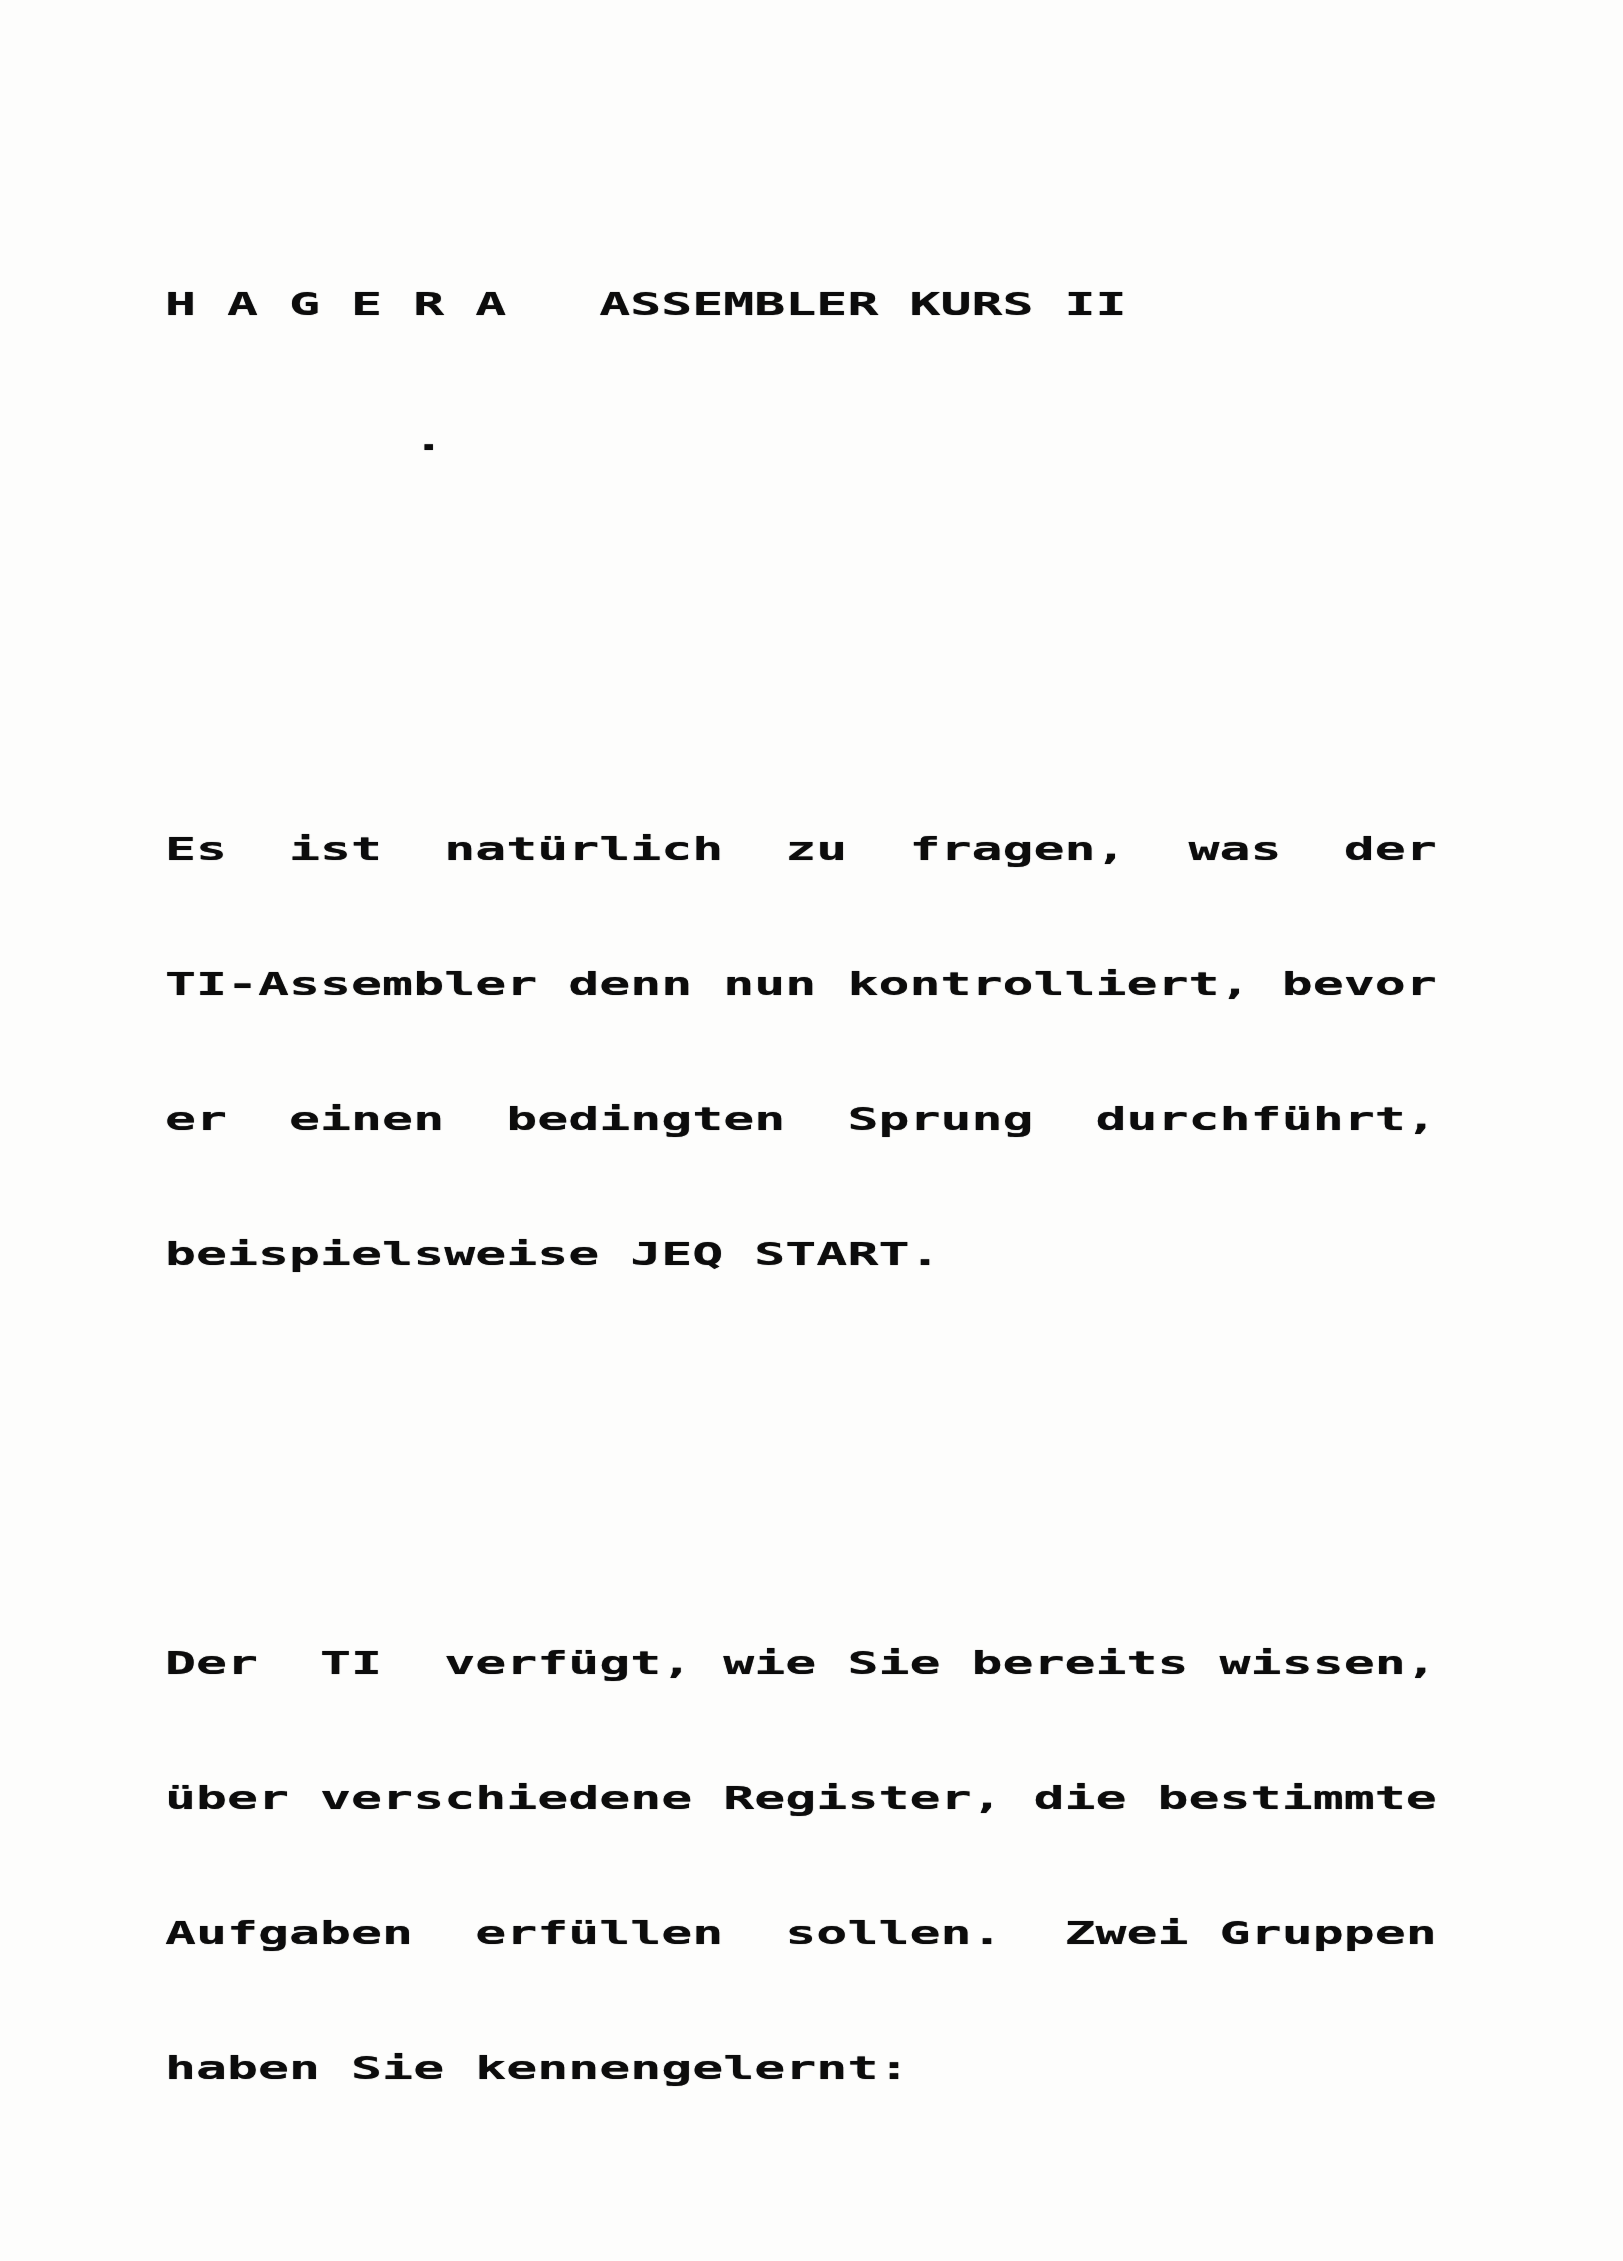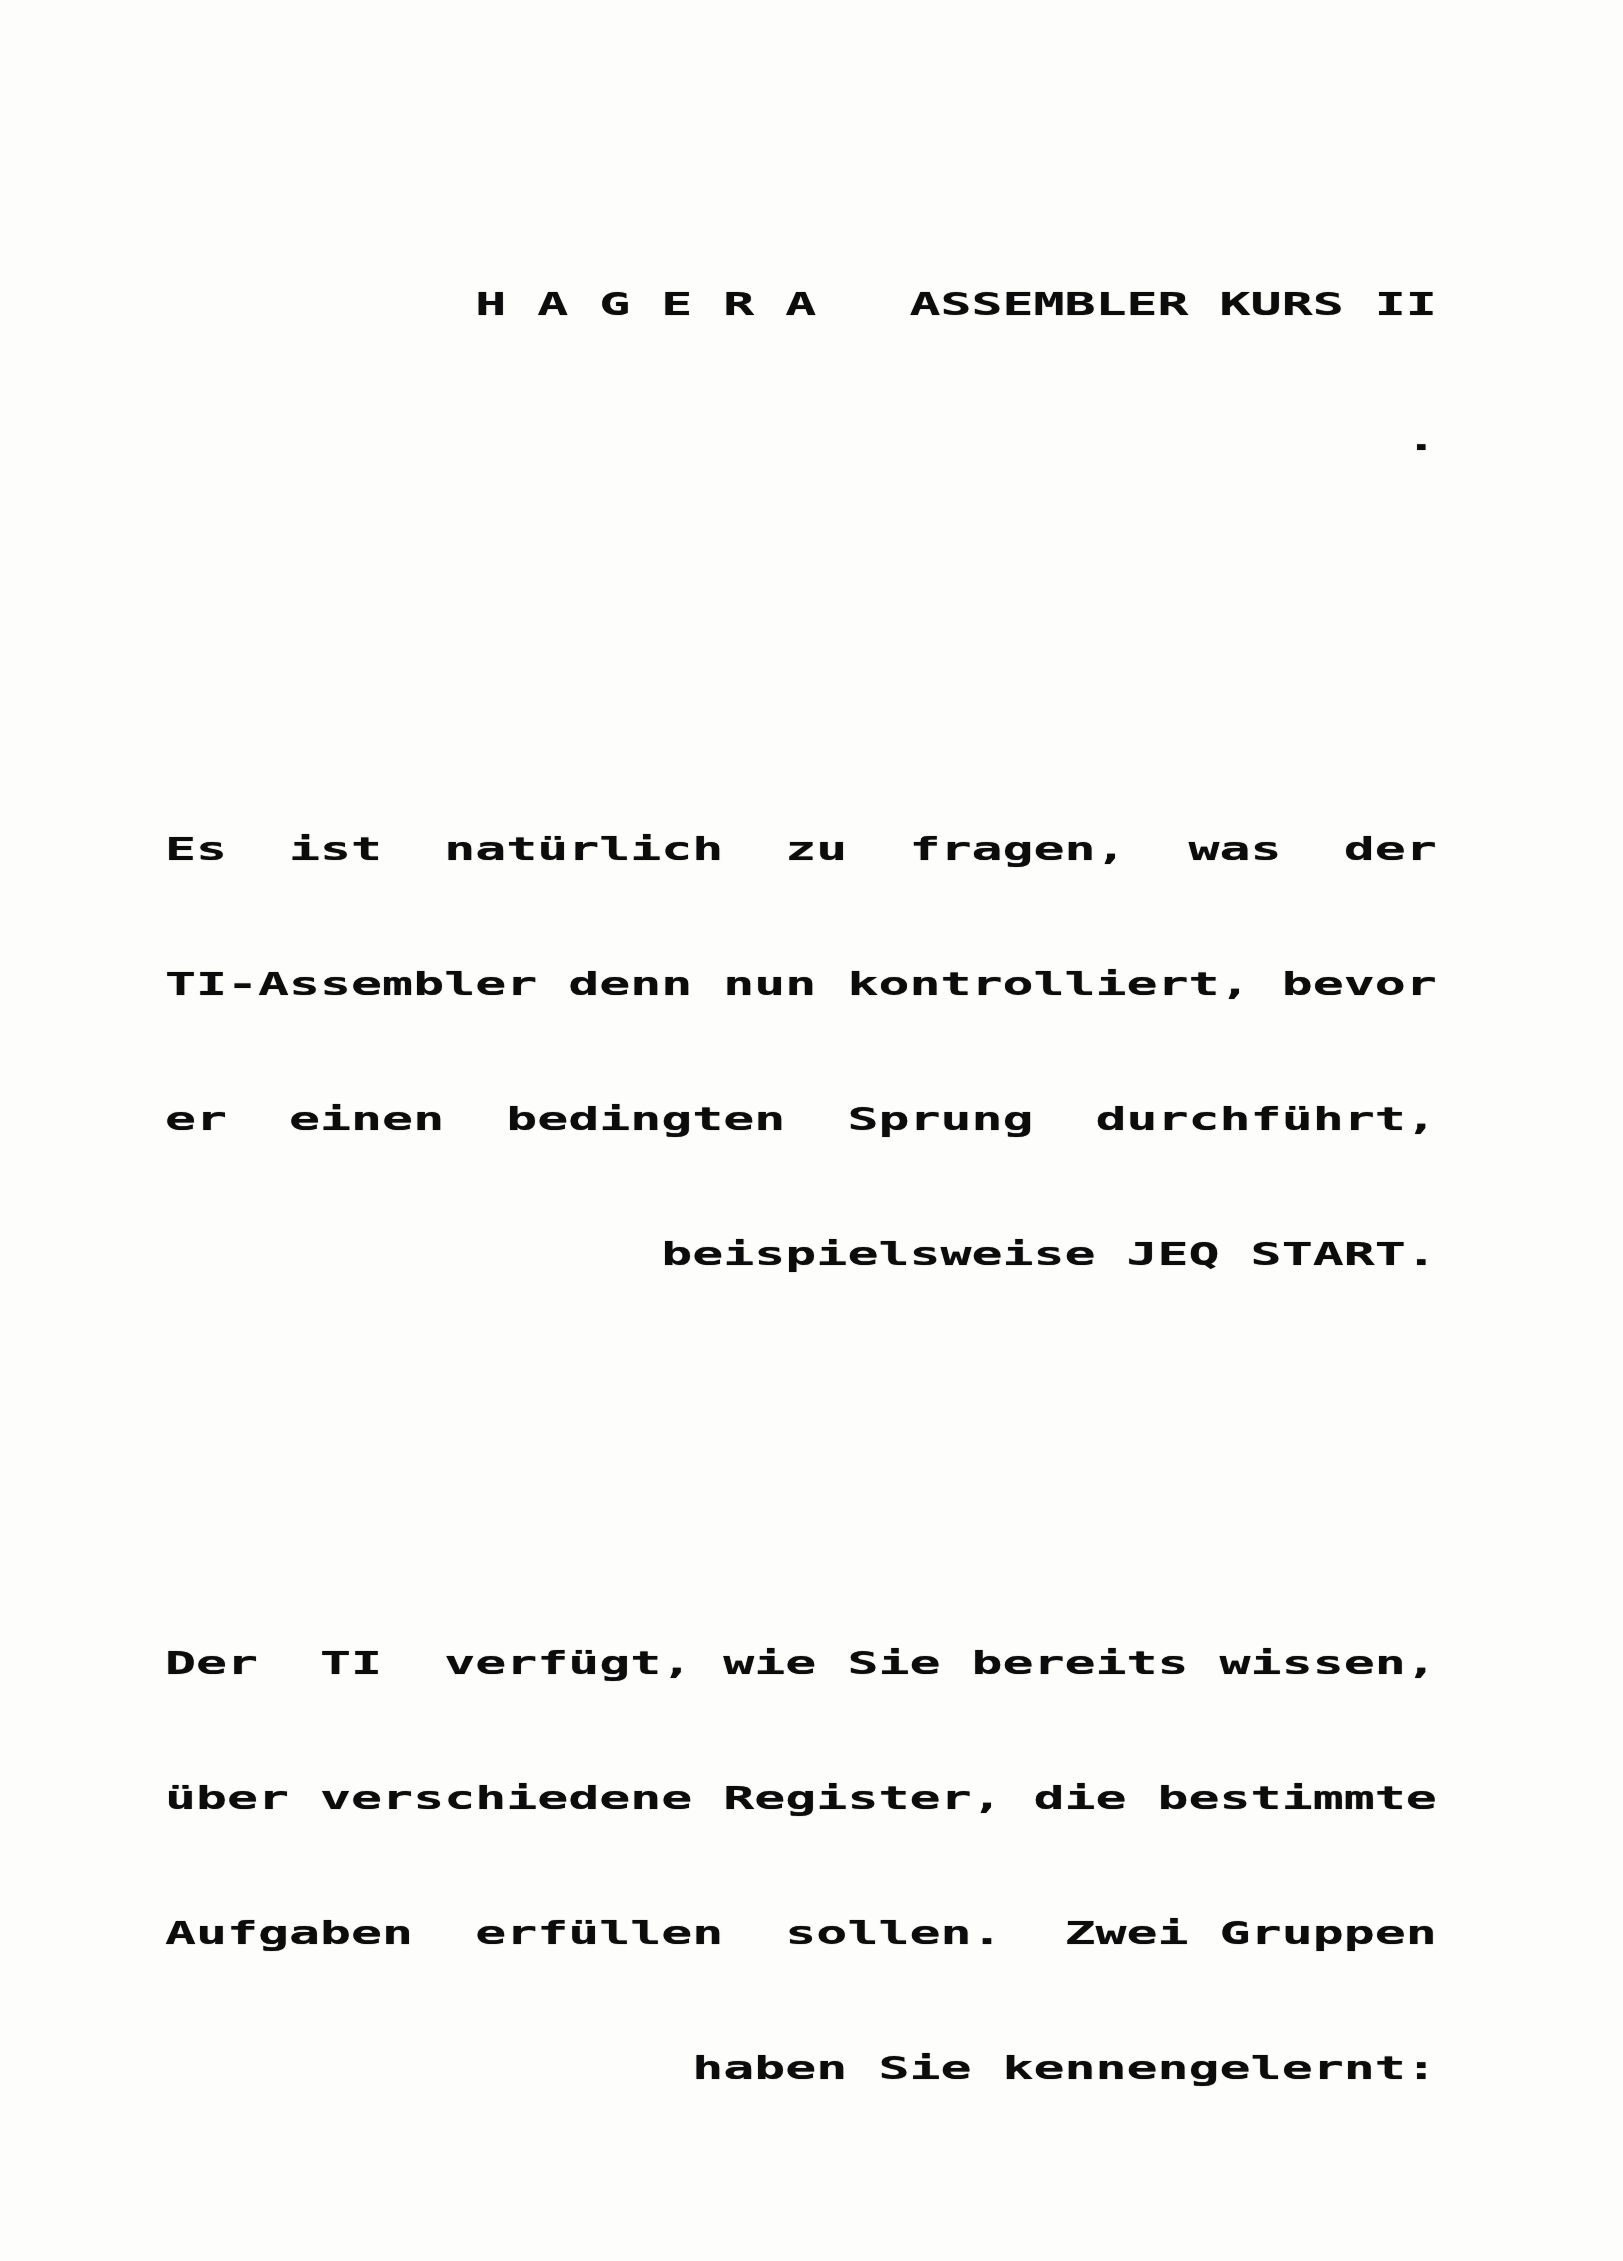--- a/index.html
+++ b/index.html
@@ -14,7 +14,6 @@
     margin: 0 auto;
     background: #fdfdfc;
     overflow: hidden;
-    text-align: right;
   }
   .typewriter {
     position: absolute;

